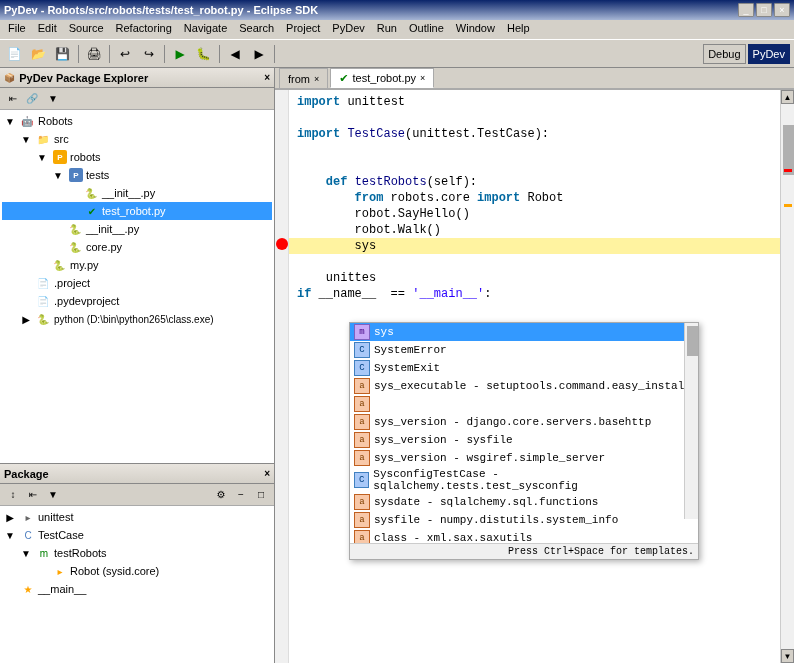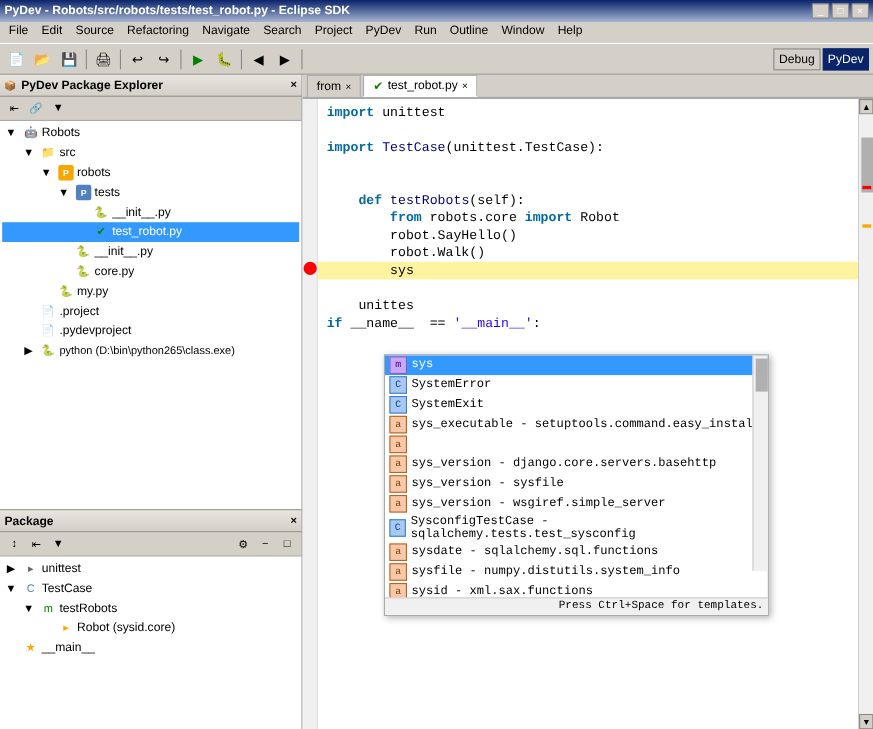--- a/index.html
+++ b/index.html
@@ -428,7 +428,7 @@
                 </div>
                 <div class="ac-item">
                   <span class="ac-icon" style="background:#f8c8a8;border:1px solid #c06020;font-size:9px;color:#804000;">a</span>
-                  <span>sysid - xml.sax.functions</span>
+                  <span>class - xml.sax.saxutils</span>
                 </div>
 
                 <div class="ac-scrollbar">

